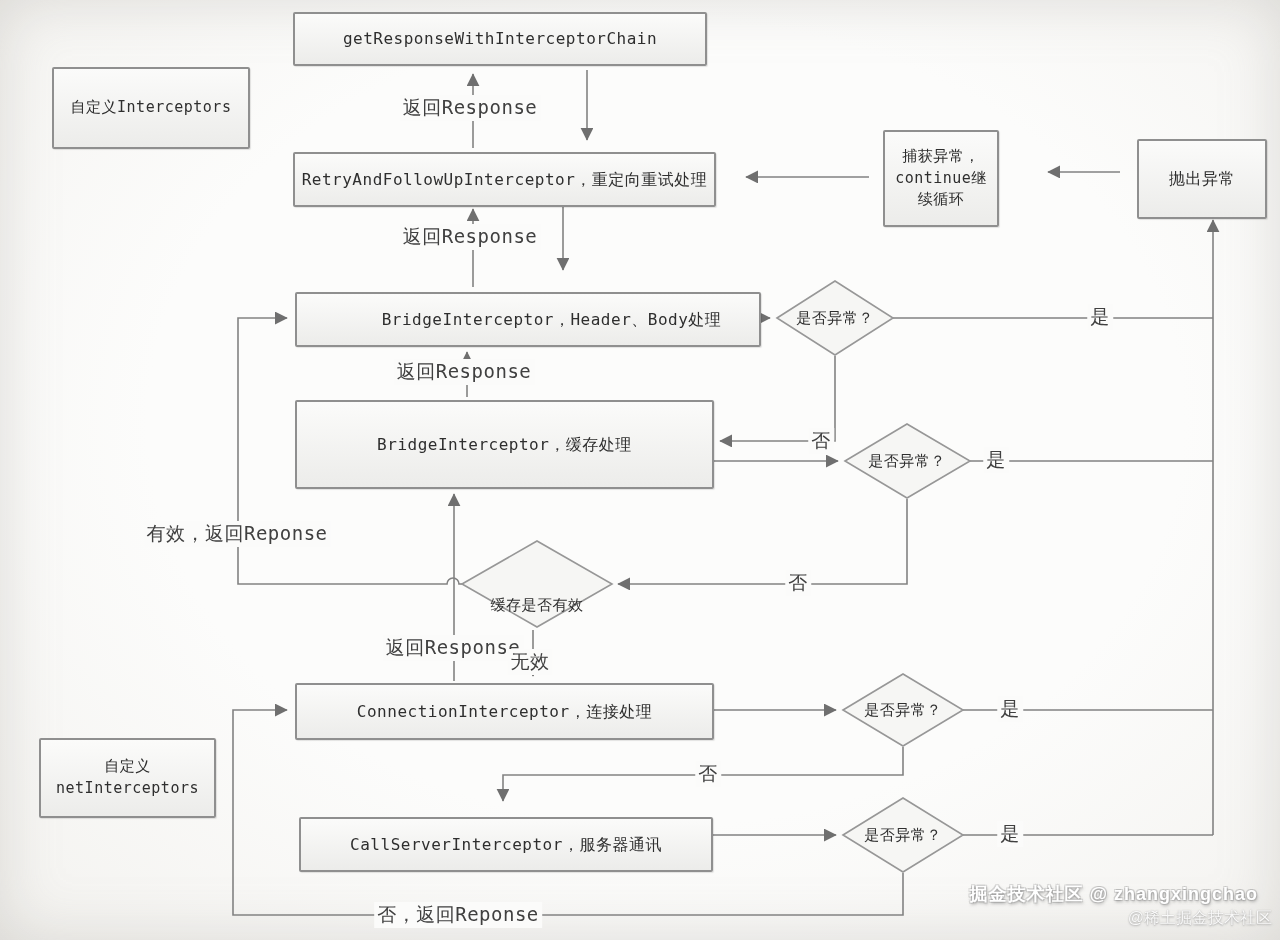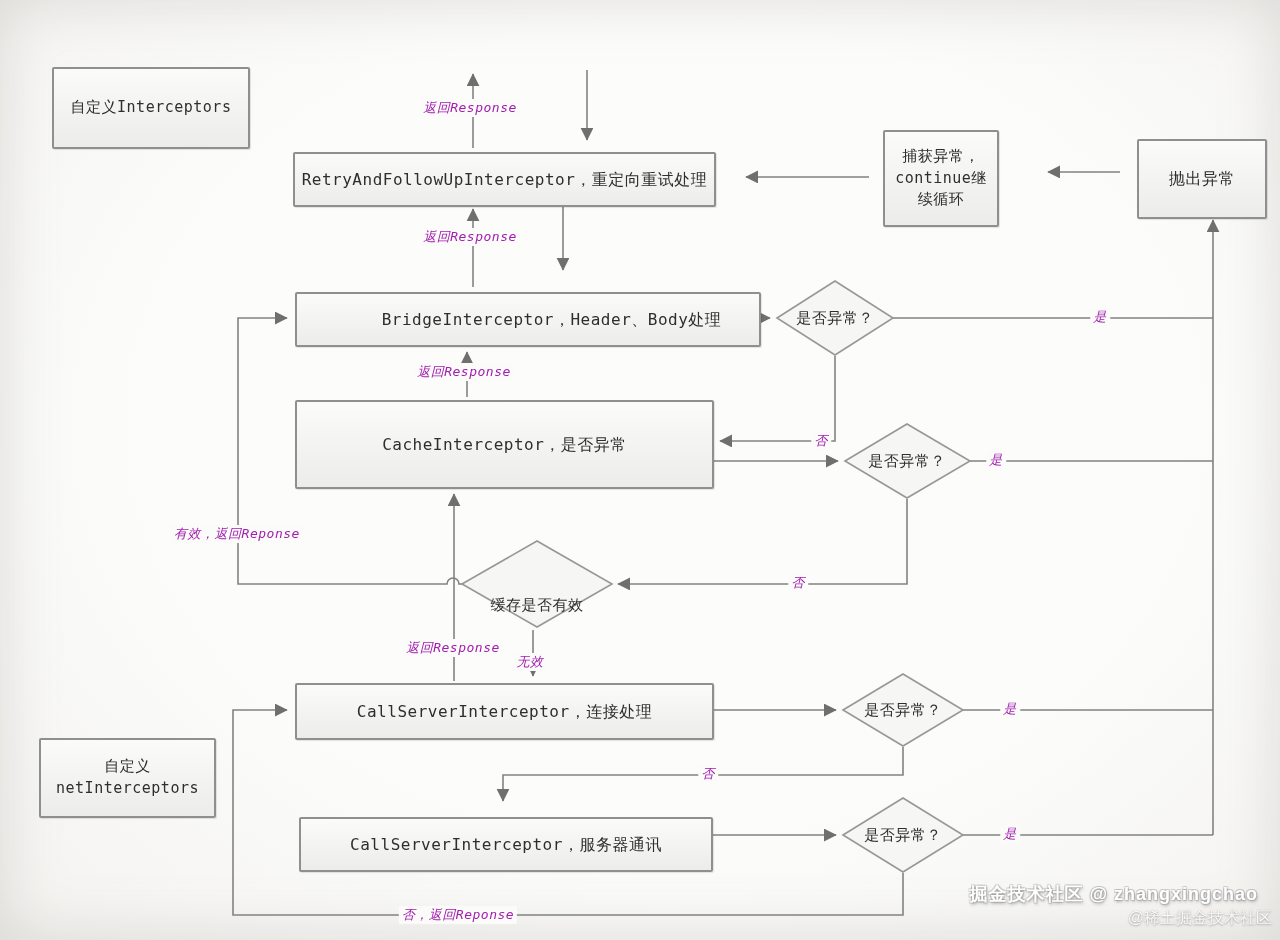--- a/index.html
+++ b/index.html
@@ -91,6 +91,9 @@
     <polygon class="diamond" points="462,584 537,541 612,584 537,627"></polygon>
   </svg>
 
+  <div class="node" style="left:293px;top:12px;width:410px;height:50px;">
+    <span>getResponseWithInterceptorChain</span>
+    </div>
 
   <div class="node small" style="left:52px;top:67px;width:194px;height:78px;">
     <span>自定义Interceptors</span>

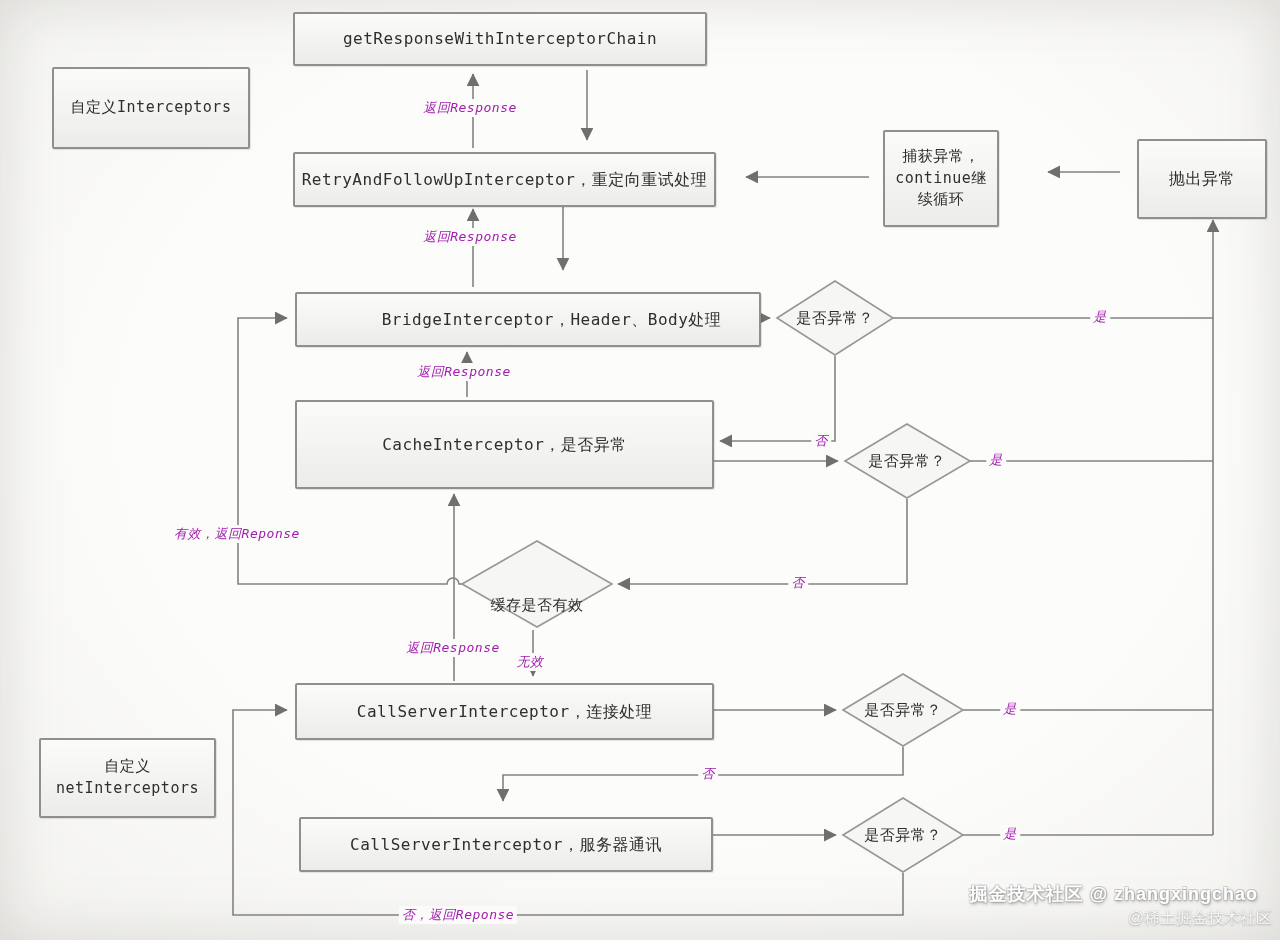--- a/index.html
+++ b/index.html
@@ -24,7 +24,7 @@
   .lbl{
     position:absolute;transform:translate(-50%,-50%);
     background:#fbfbfa;padding:0 3px;white-space:nowrap;
-    color:#a21caf;font-size:13px;letter-spacing:.5px;font-style:italic;
+    color:#404040;font-size:19px;letter-spacing:.5px;
   }
   .dlabel{
     position:absolute;transform:translate(-50%,-50%);

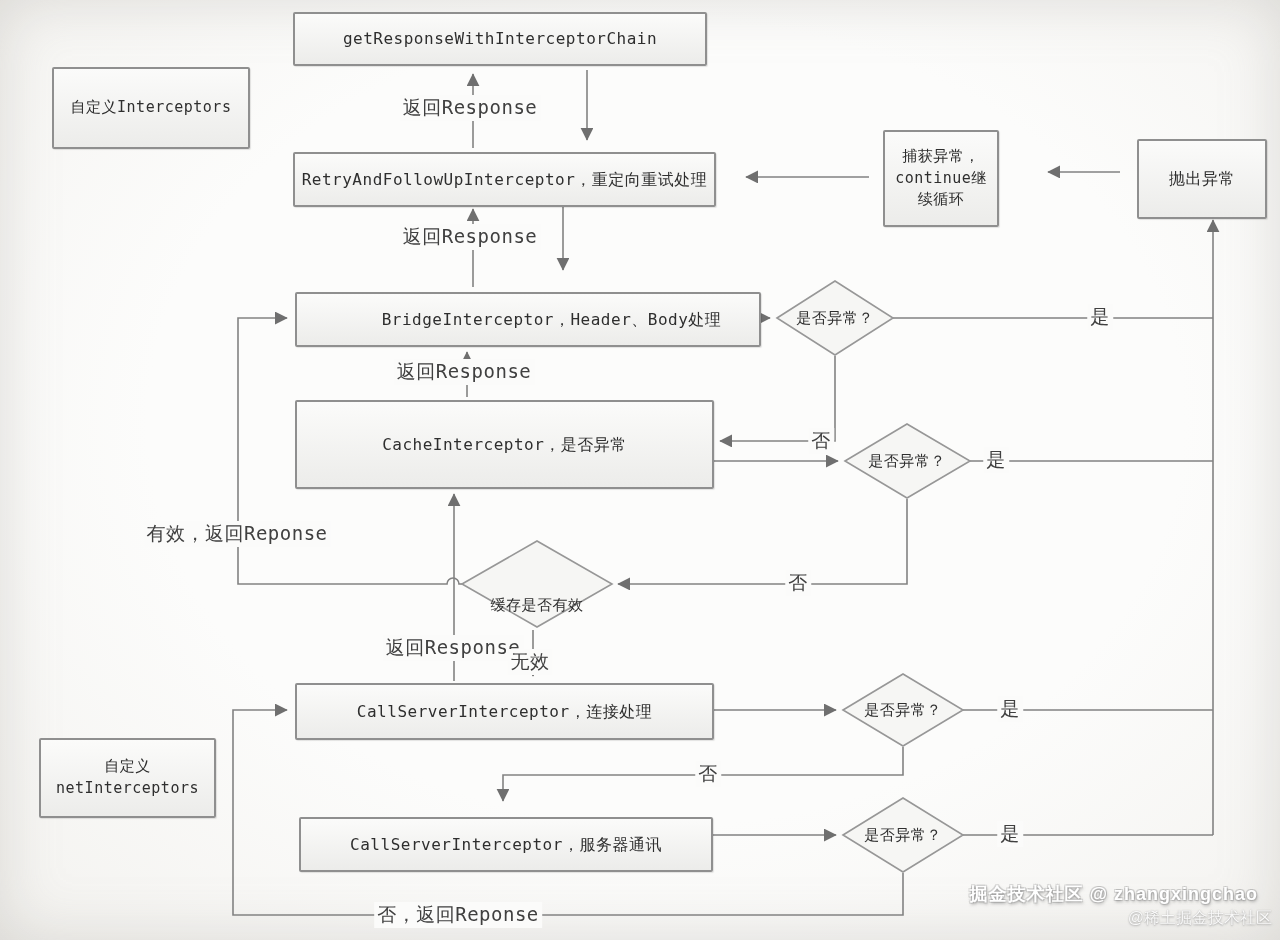--- a/index.html
+++ b/index.html
@@ -118,7 +118,7 @@
     </div>
 
   <div class="node" style="left:295px;top:400px;width:415px;height:85px;">
-    <span>CacheInterceptor，是否异常</span>
+    <span>BridgeInterceptor，缓存处理</span>
     </div>
 
   <div class="node" style="left:295px;top:683px;width:415px;height:53px;">

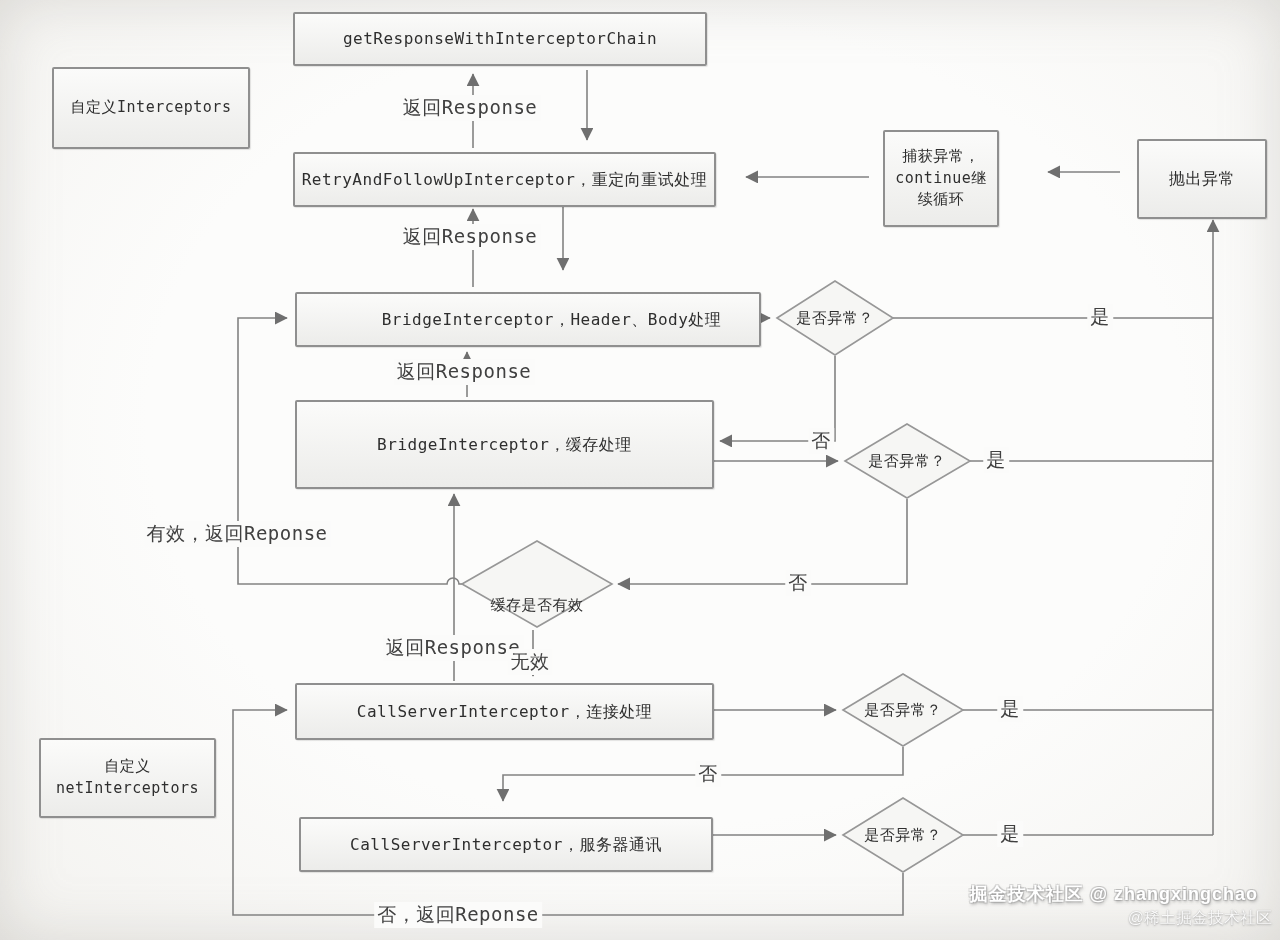--- a/index.html
+++ b/index.html
@@ -122,7 +122,7 @@
     </div>
 
   <div class="node" style="left:295px;top:683px;width:415px;height:53px;">
-    <span>CallServerInterceptor，连接处理</span>
+    <span>ConnectionInterceptor，连接处理</span>
     </div>
 
   <div class="node small" style="left:39px;top:738px;width:173px;height:76px;">

